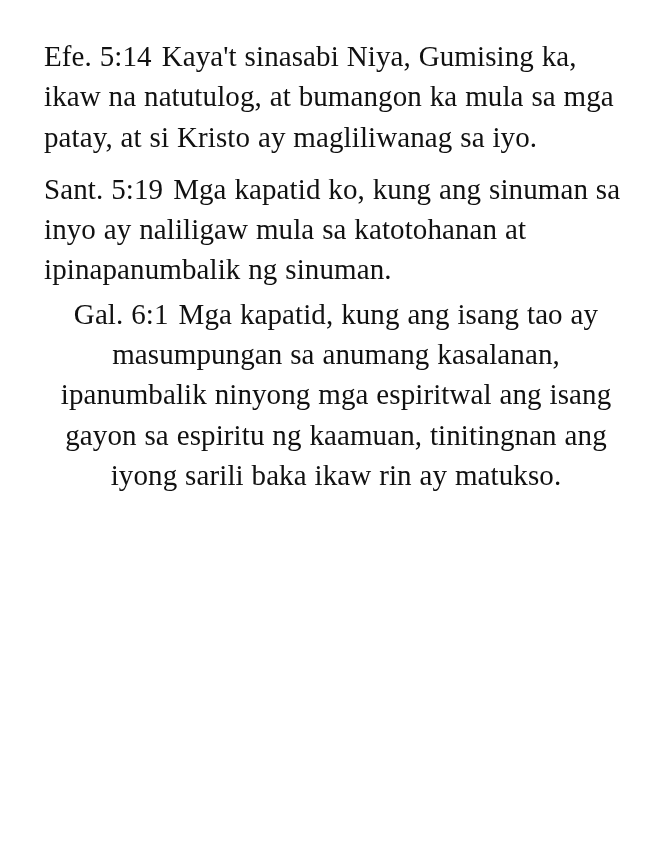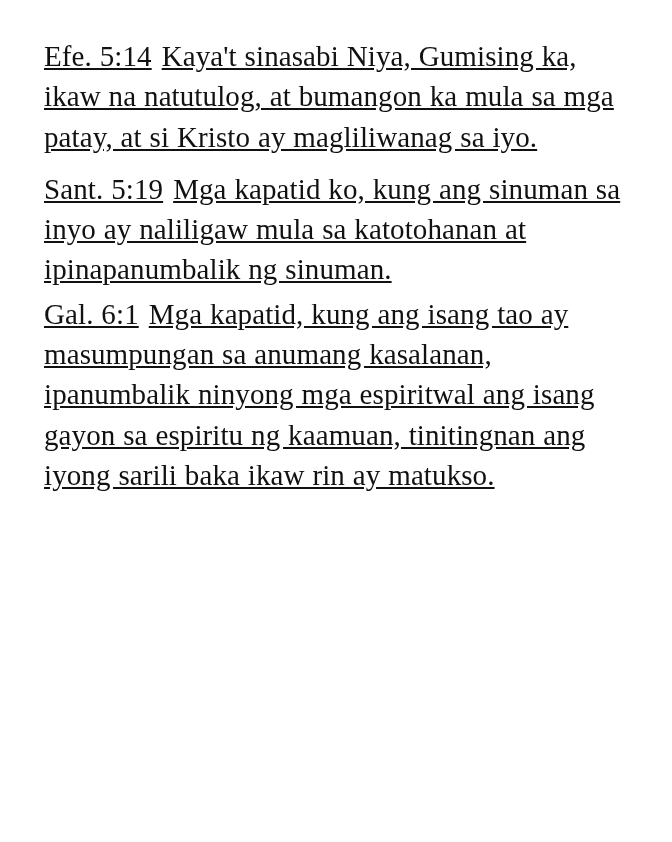--- a/index.html
+++ b/index.html
@@ -20,7 +20,6 @@
     box-sizing: border-box;
     padding: 36px 44px 0 44px;
     background: #ffffff;
-    text-decoration: underline;
   }
   .passage {
     margin: 0 0 14px 0;

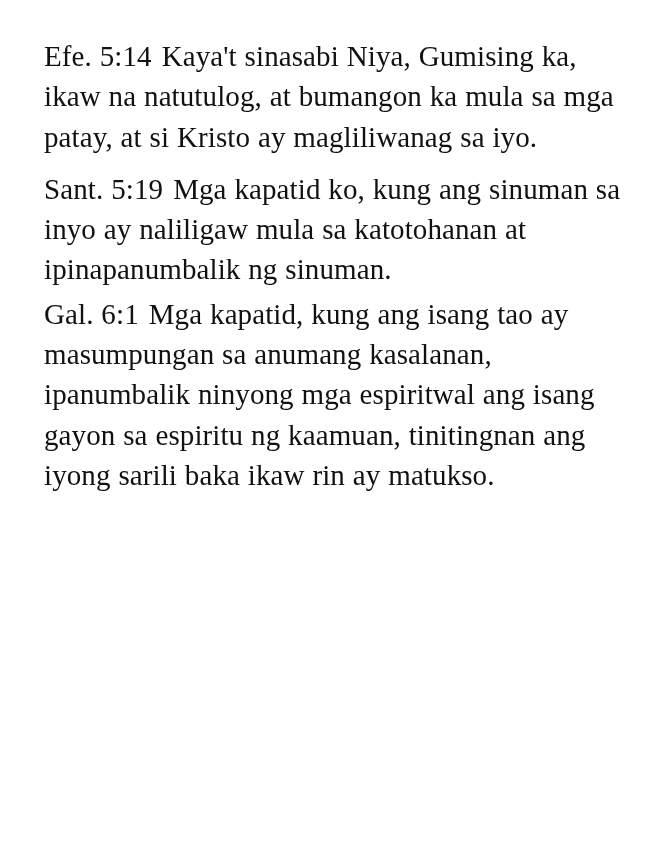--- a/index.html
+++ b/index.html
@@ -39,7 +39,7 @@
   }
   .p1 { margin-bottom: 12px; }
   .p2 { margin-bottom: 4px; }
-  .p3 { margin-bottom: 16px; }
+  .p3 { margin-bottom: 16px; text-align: center; }
 </style>
 </head>
 <body>

